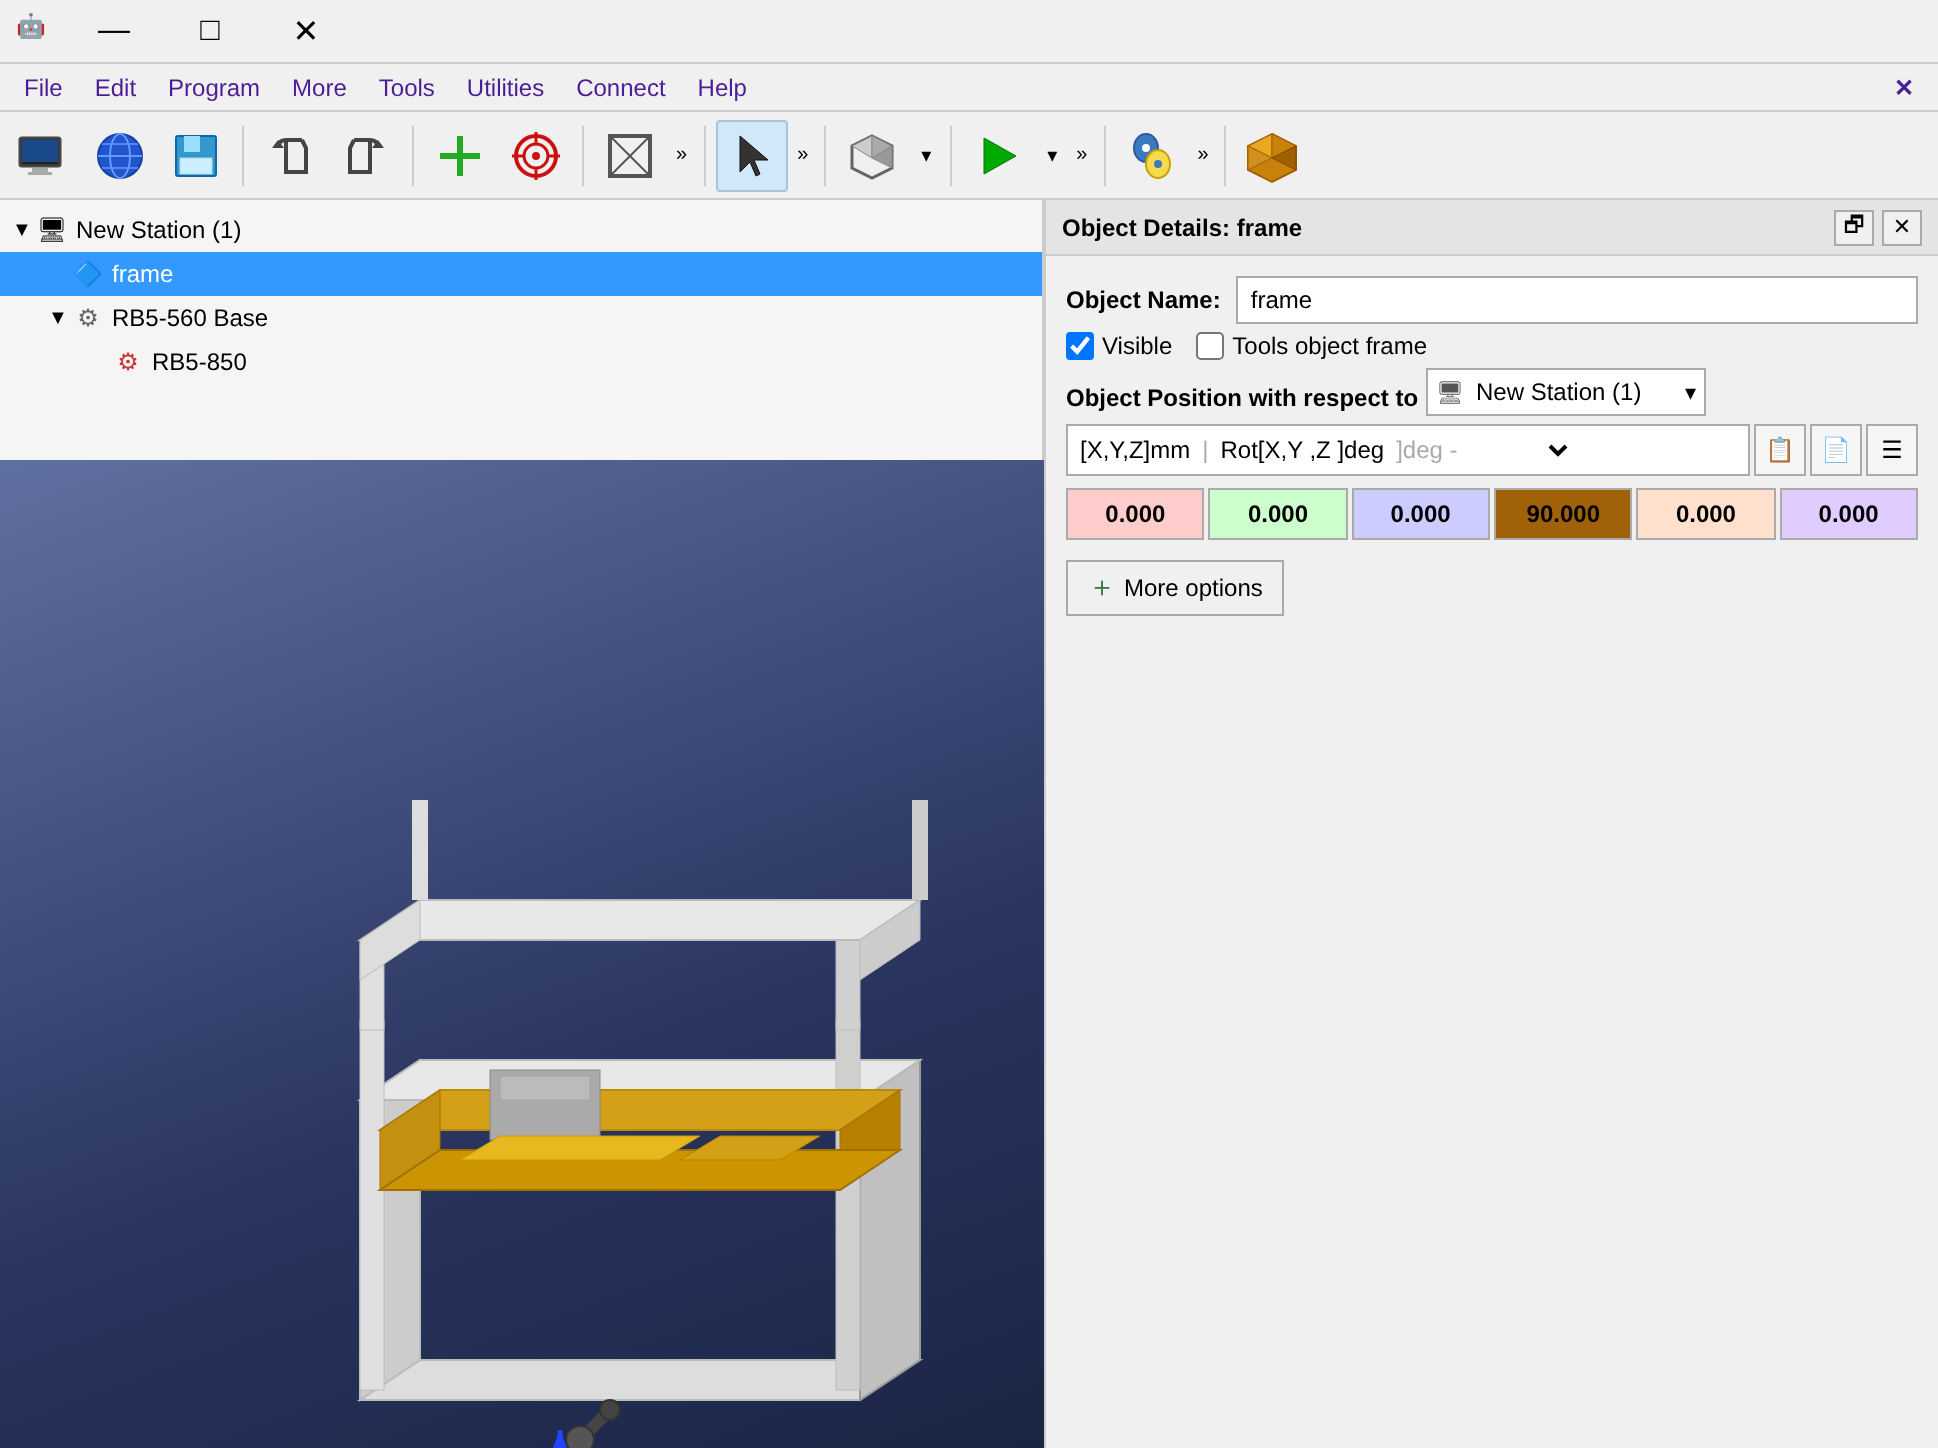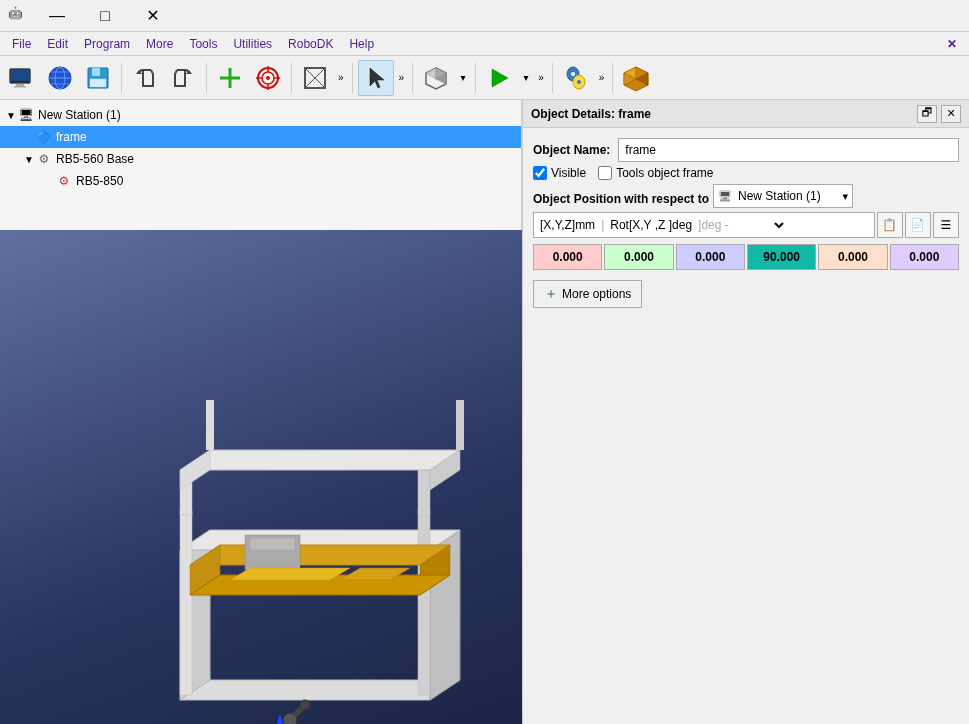--- a/index.html
+++ b/index.html
@@ -230,7 +230,7 @@
   <div class="menu-item">More</div>
   <div class="menu-item">Tools</div>
   <div class="menu-item">Utilities</div>
-  <div class="menu-item">RoboDK</div>
+  <div class="menu-item">Connect</div>
   <div class="menu-item">Help</div>
   <div style="flex:1"></div>
   <div class="menu-item" style="font-weight:bold;">✕</div>

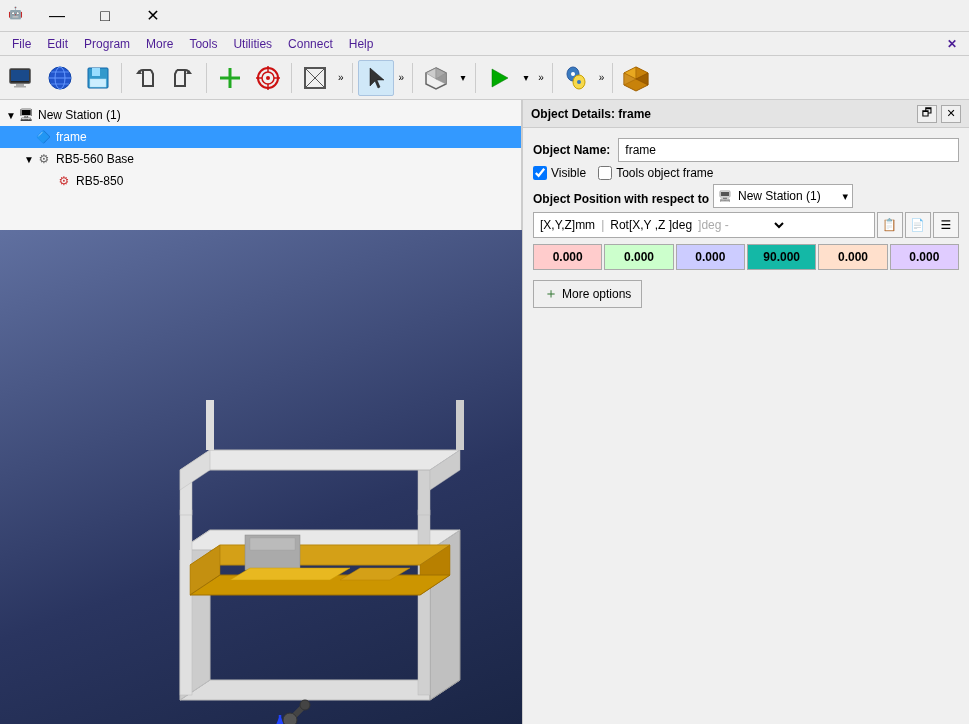--- a/index.html
+++ b/index.html
@@ -182,7 +182,7 @@
     .coord-cell.red { background: #ffcccc; }
     .coord-cell.green { background: #ccffcc; }
     .coord-cell.blue { background: #ccccff; }
-    .coord-cell.yellow { background: #14b8a6; }
+    .coord-cell.yellow { background: #a16207; }
     .coord-cell.orange { background: #ffe0cc; }
     .coord-cell.purple { background: #e0ccff; }
 

